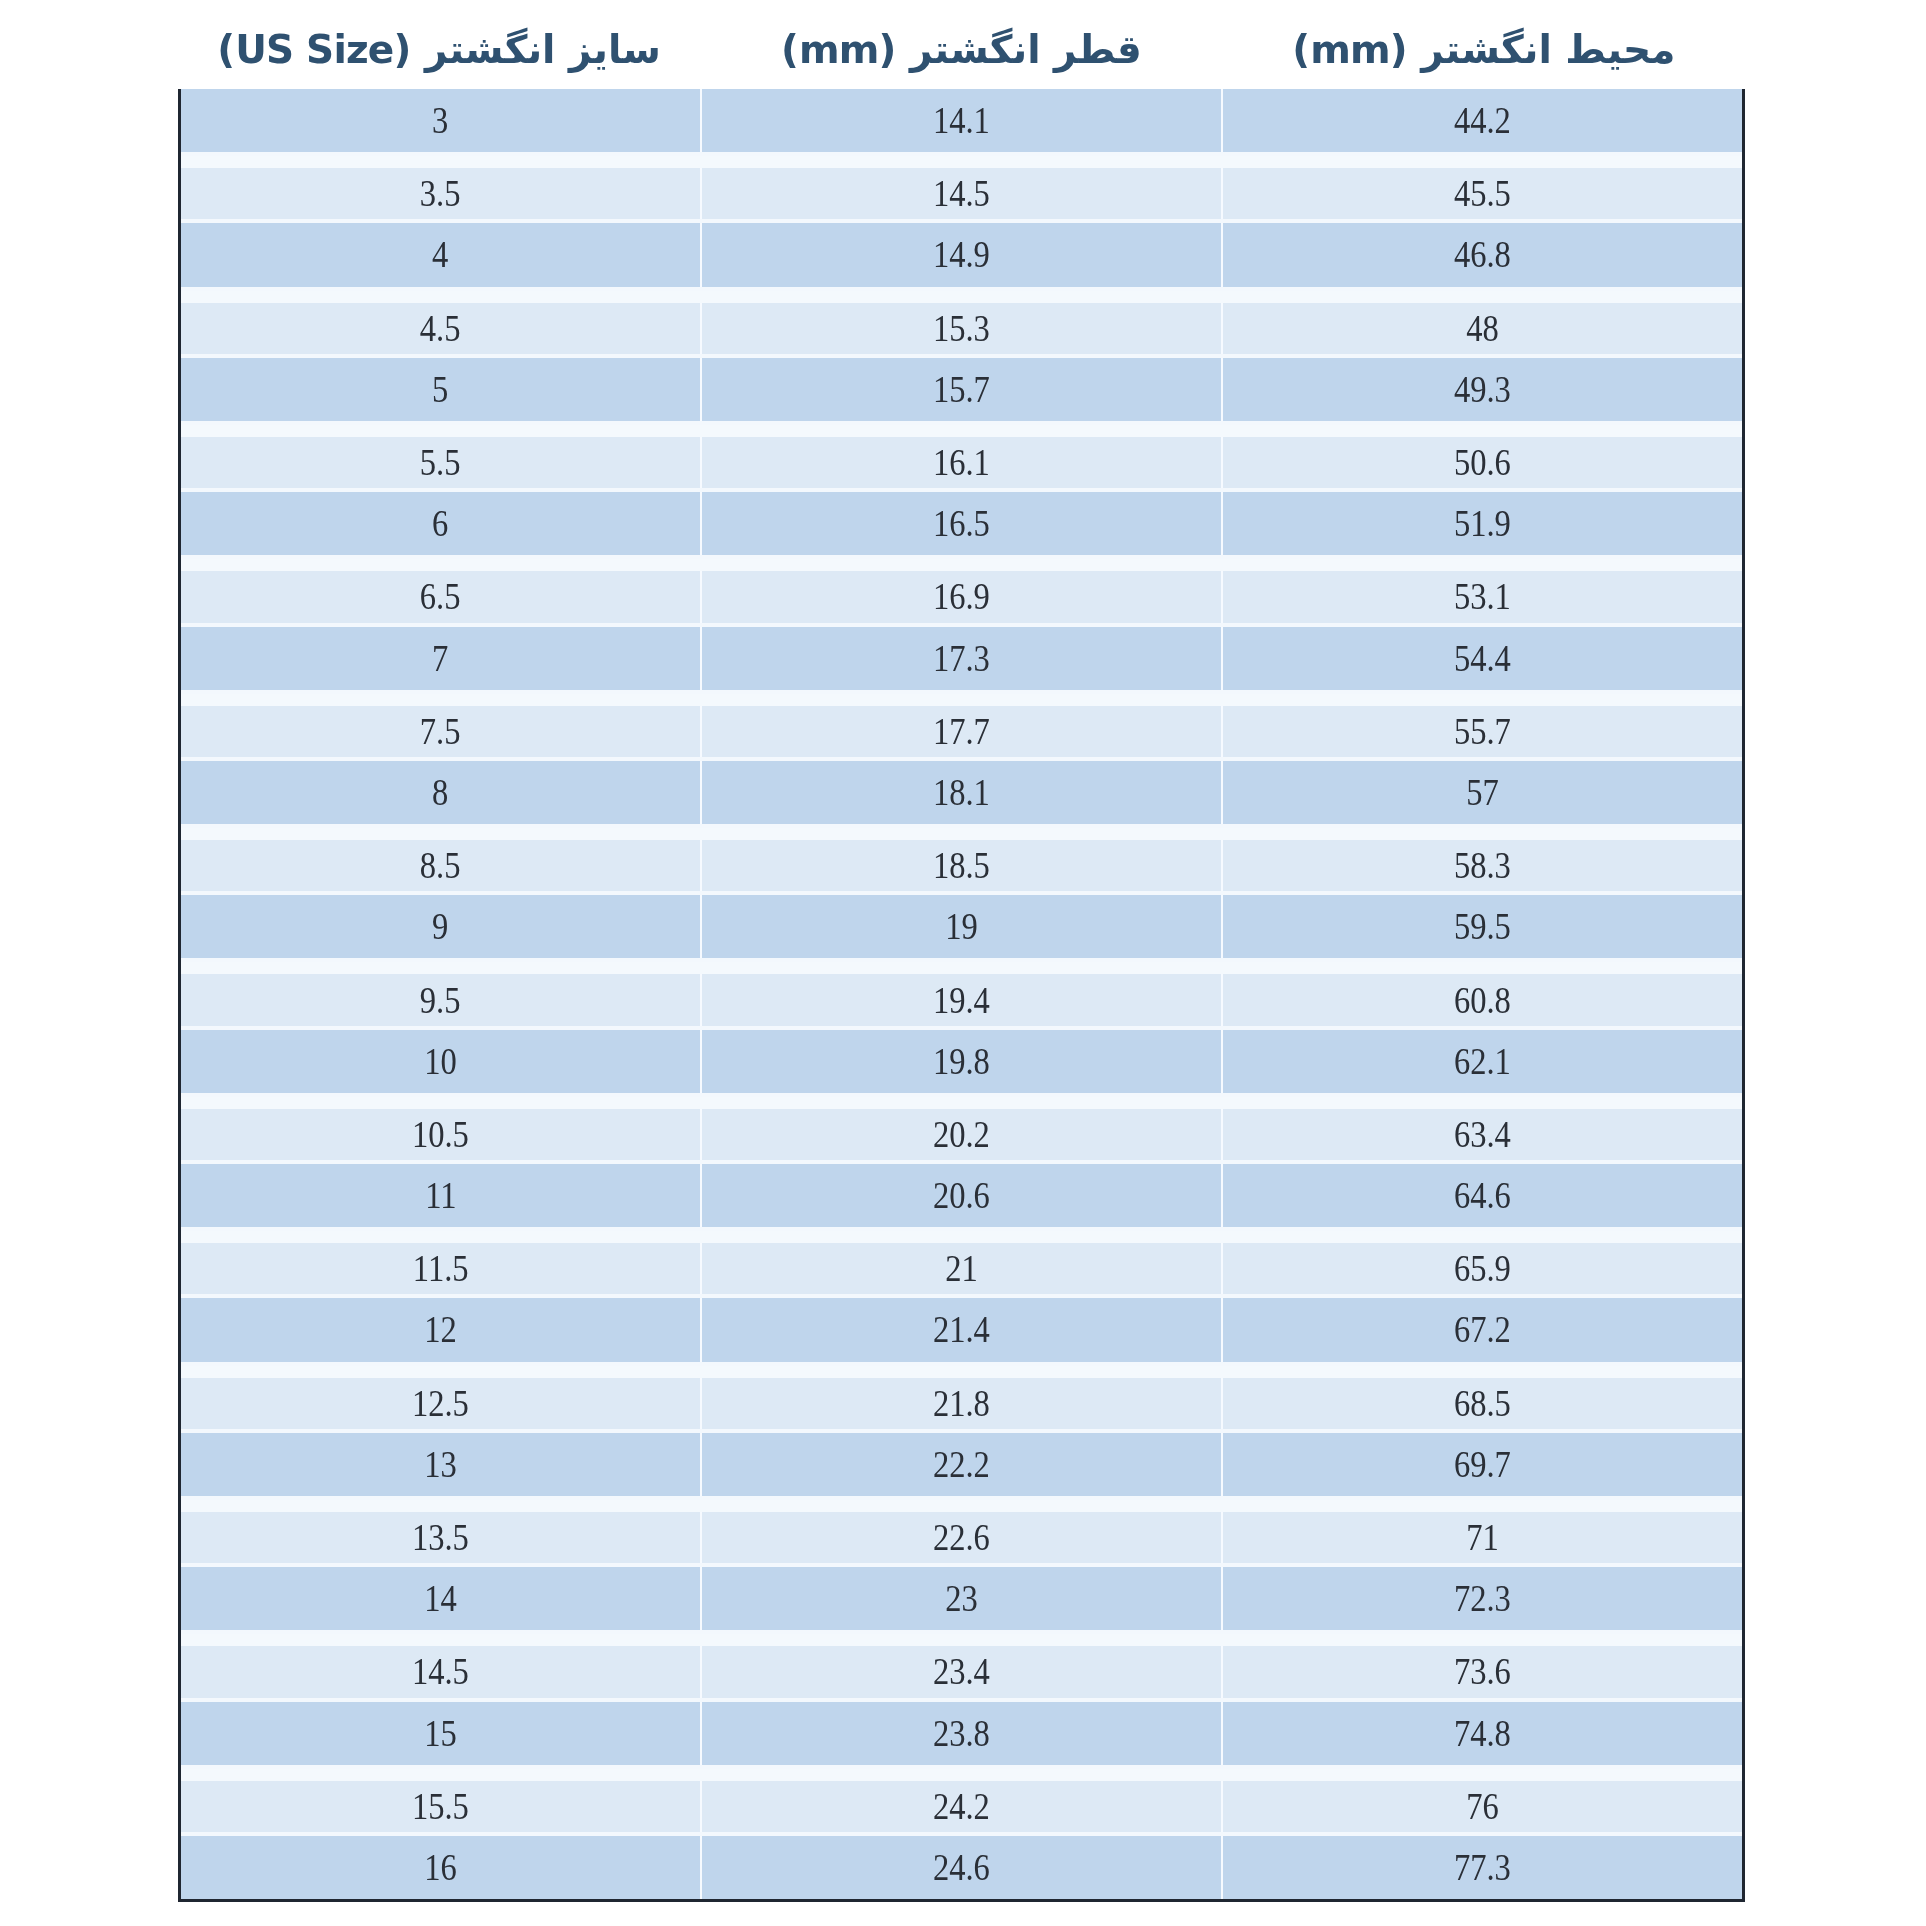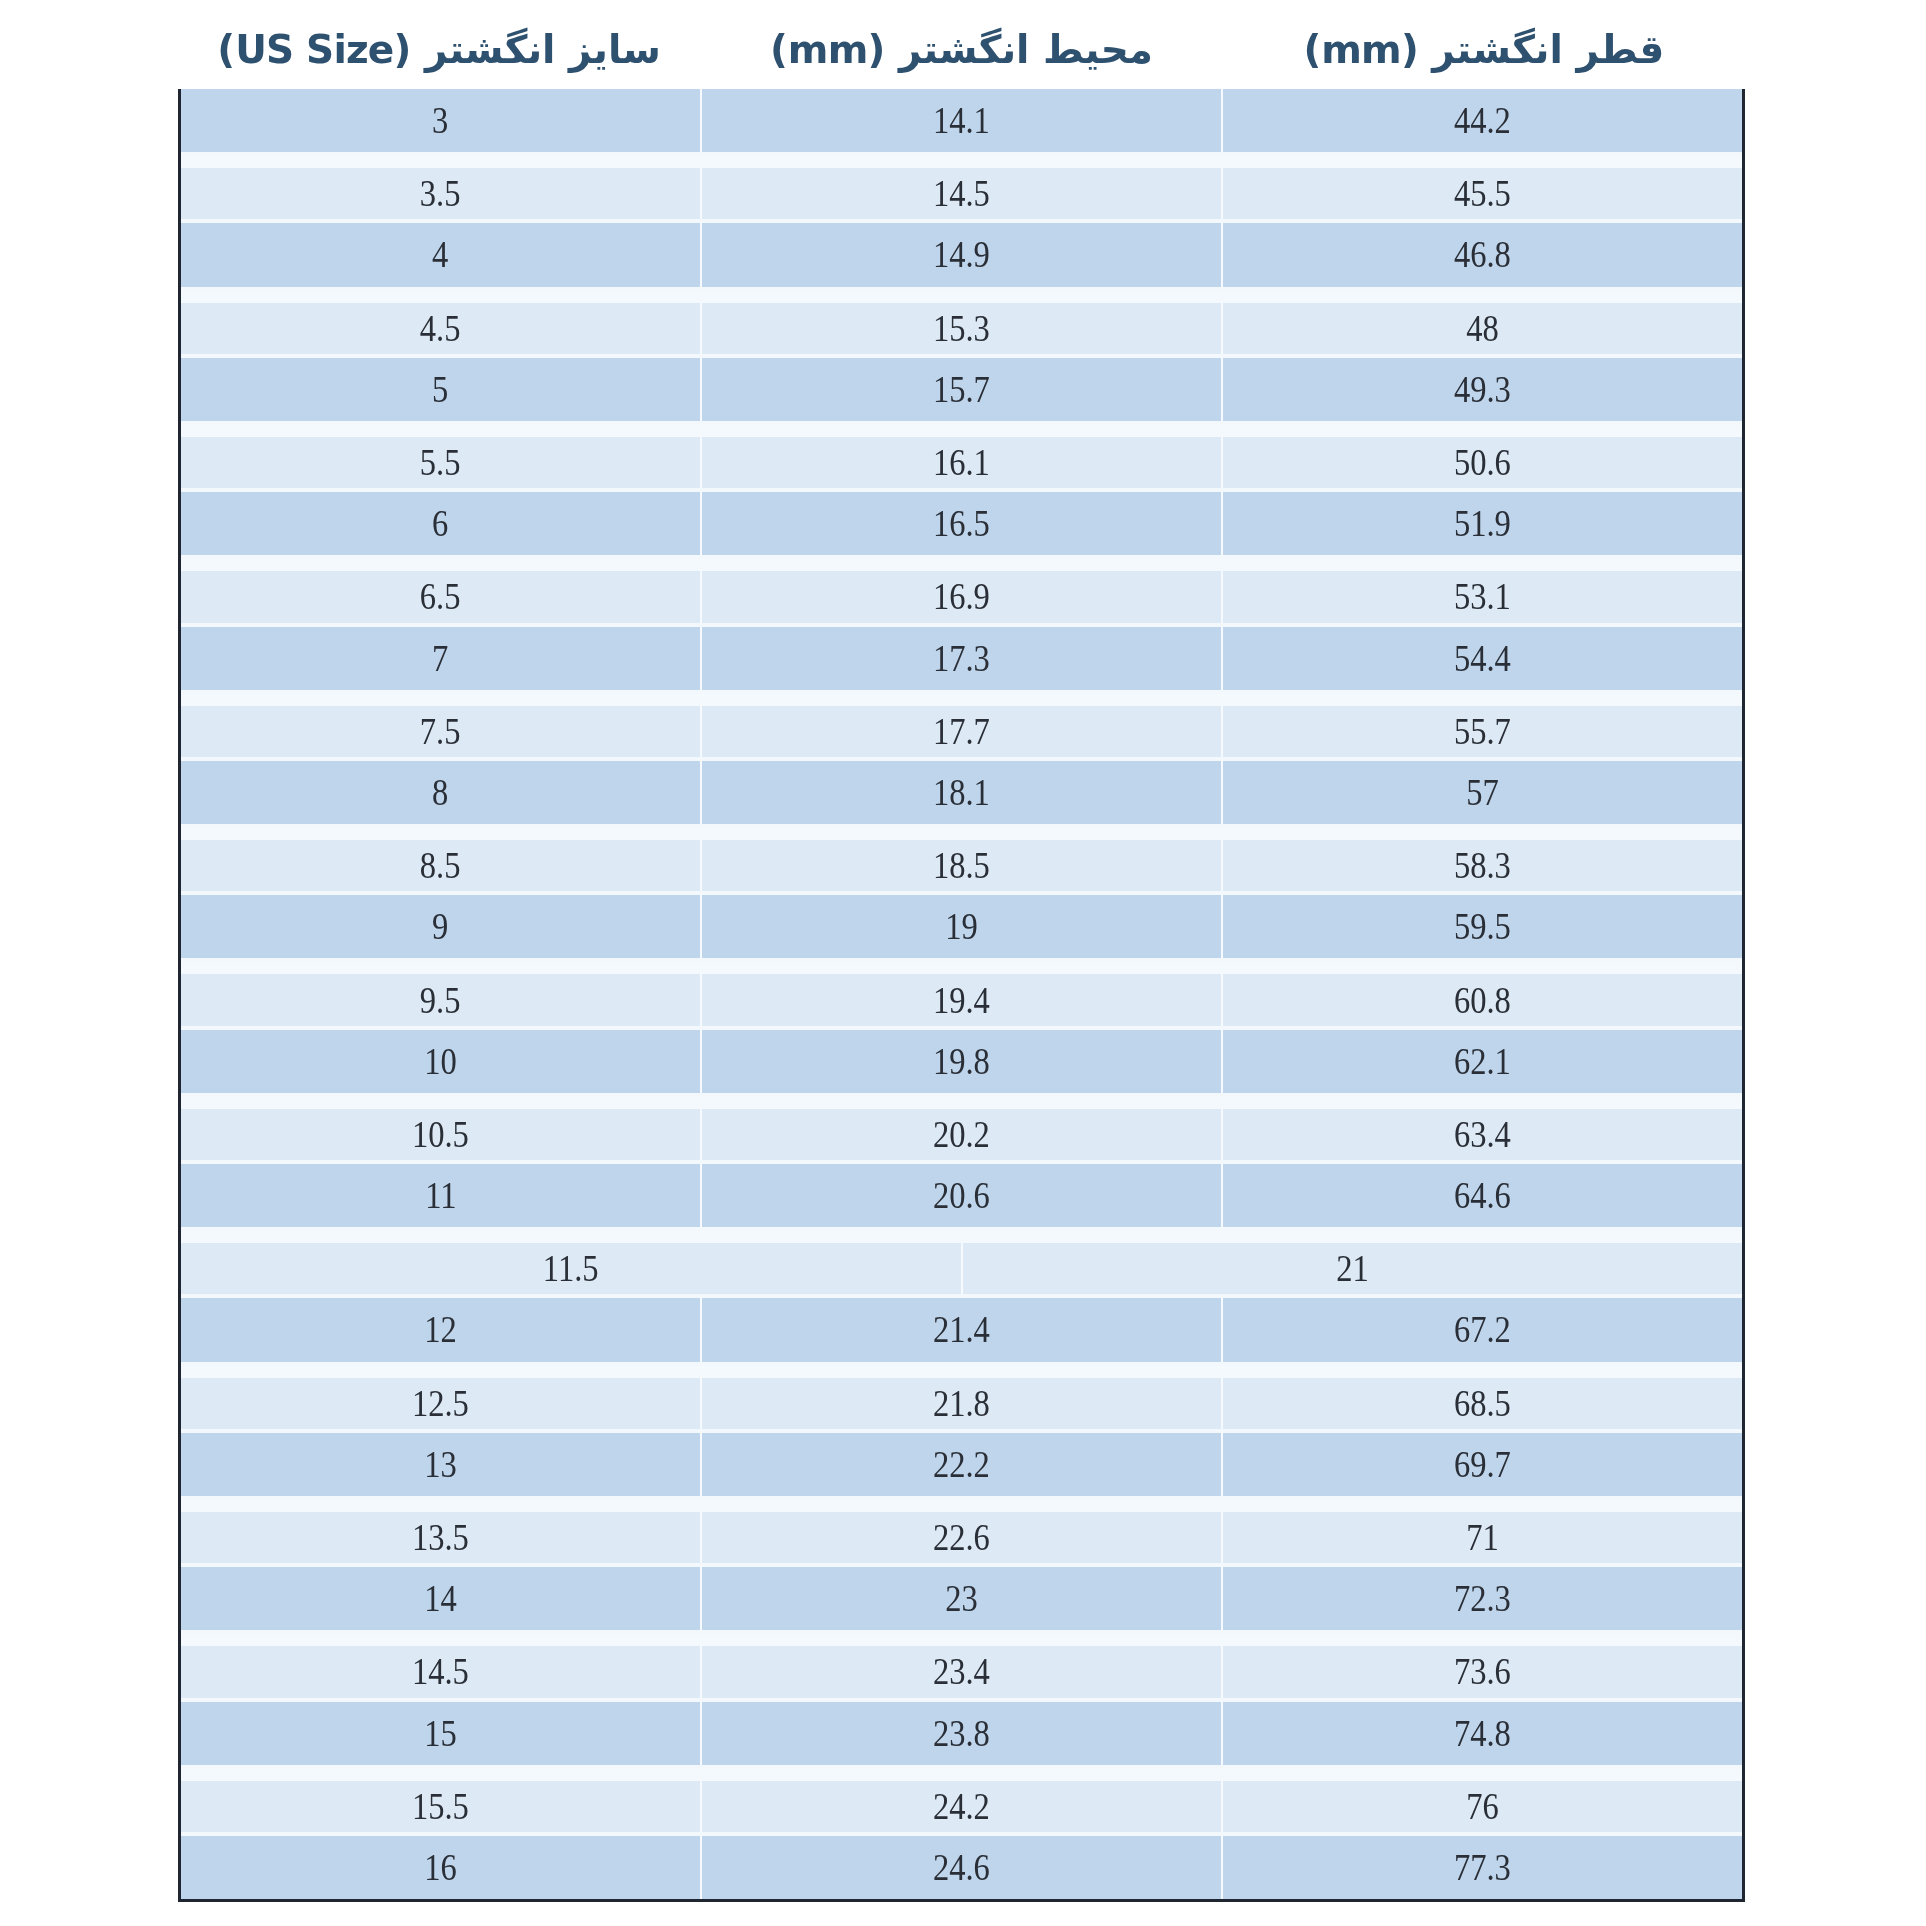--- a/index.html
+++ b/index.html
@@ -26,10 +26,10 @@
       <span dir="rtl">سایز انگشتر (US Size)</span>
     </div>
   <div class="hcell">
+      <span dir="rtl">قطر انگشتر (mm)</span>
+    </div>
+  <div class="hcell">
       <span dir="rtl">محیط انگشتر (mm)</span>
-    </div>
-  <div class="hcell">
-      <span dir="rtl">قطر انگشتر (mm)</span>
     </div>
 </div>
 

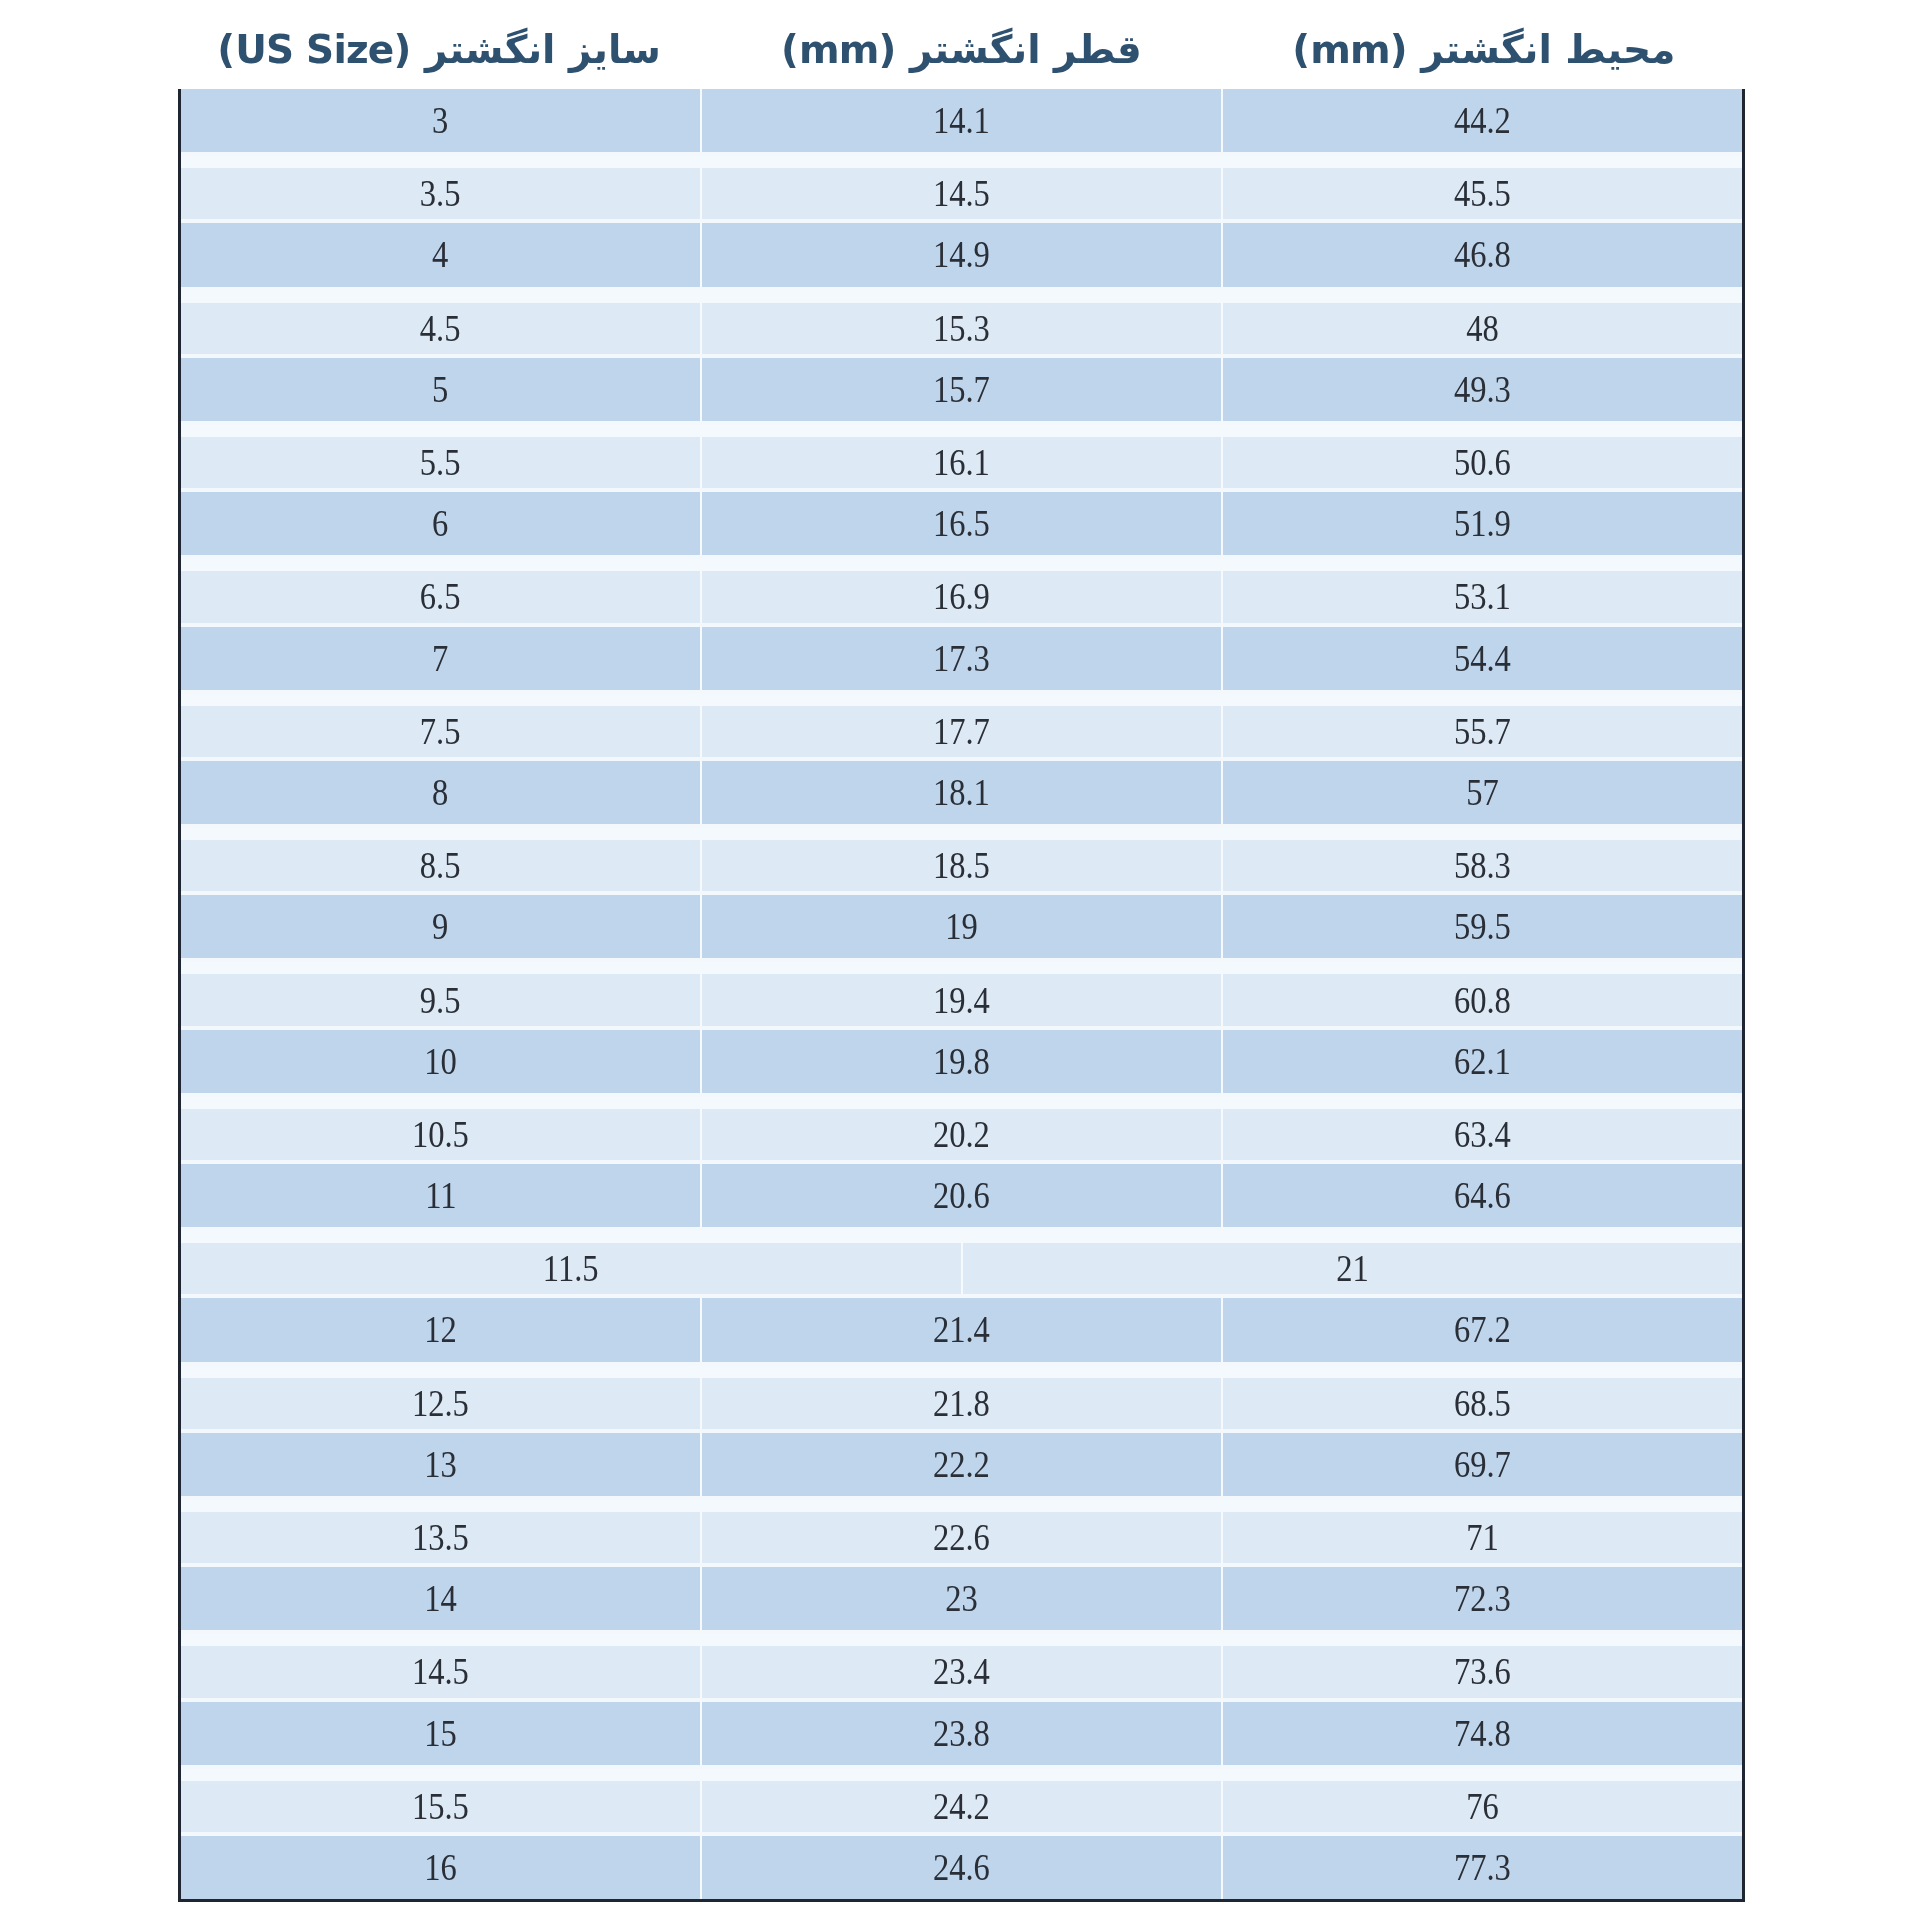--- a/index.html
+++ b/index.html
@@ -228,6 +228,9 @@
       <div class="cell">
         <span>21</span>
       </div>
+      <div class="cell">
+        <span>65.9</span>
+      </div>
     </div>
     <div class="row dark">
       <div class="cell">

